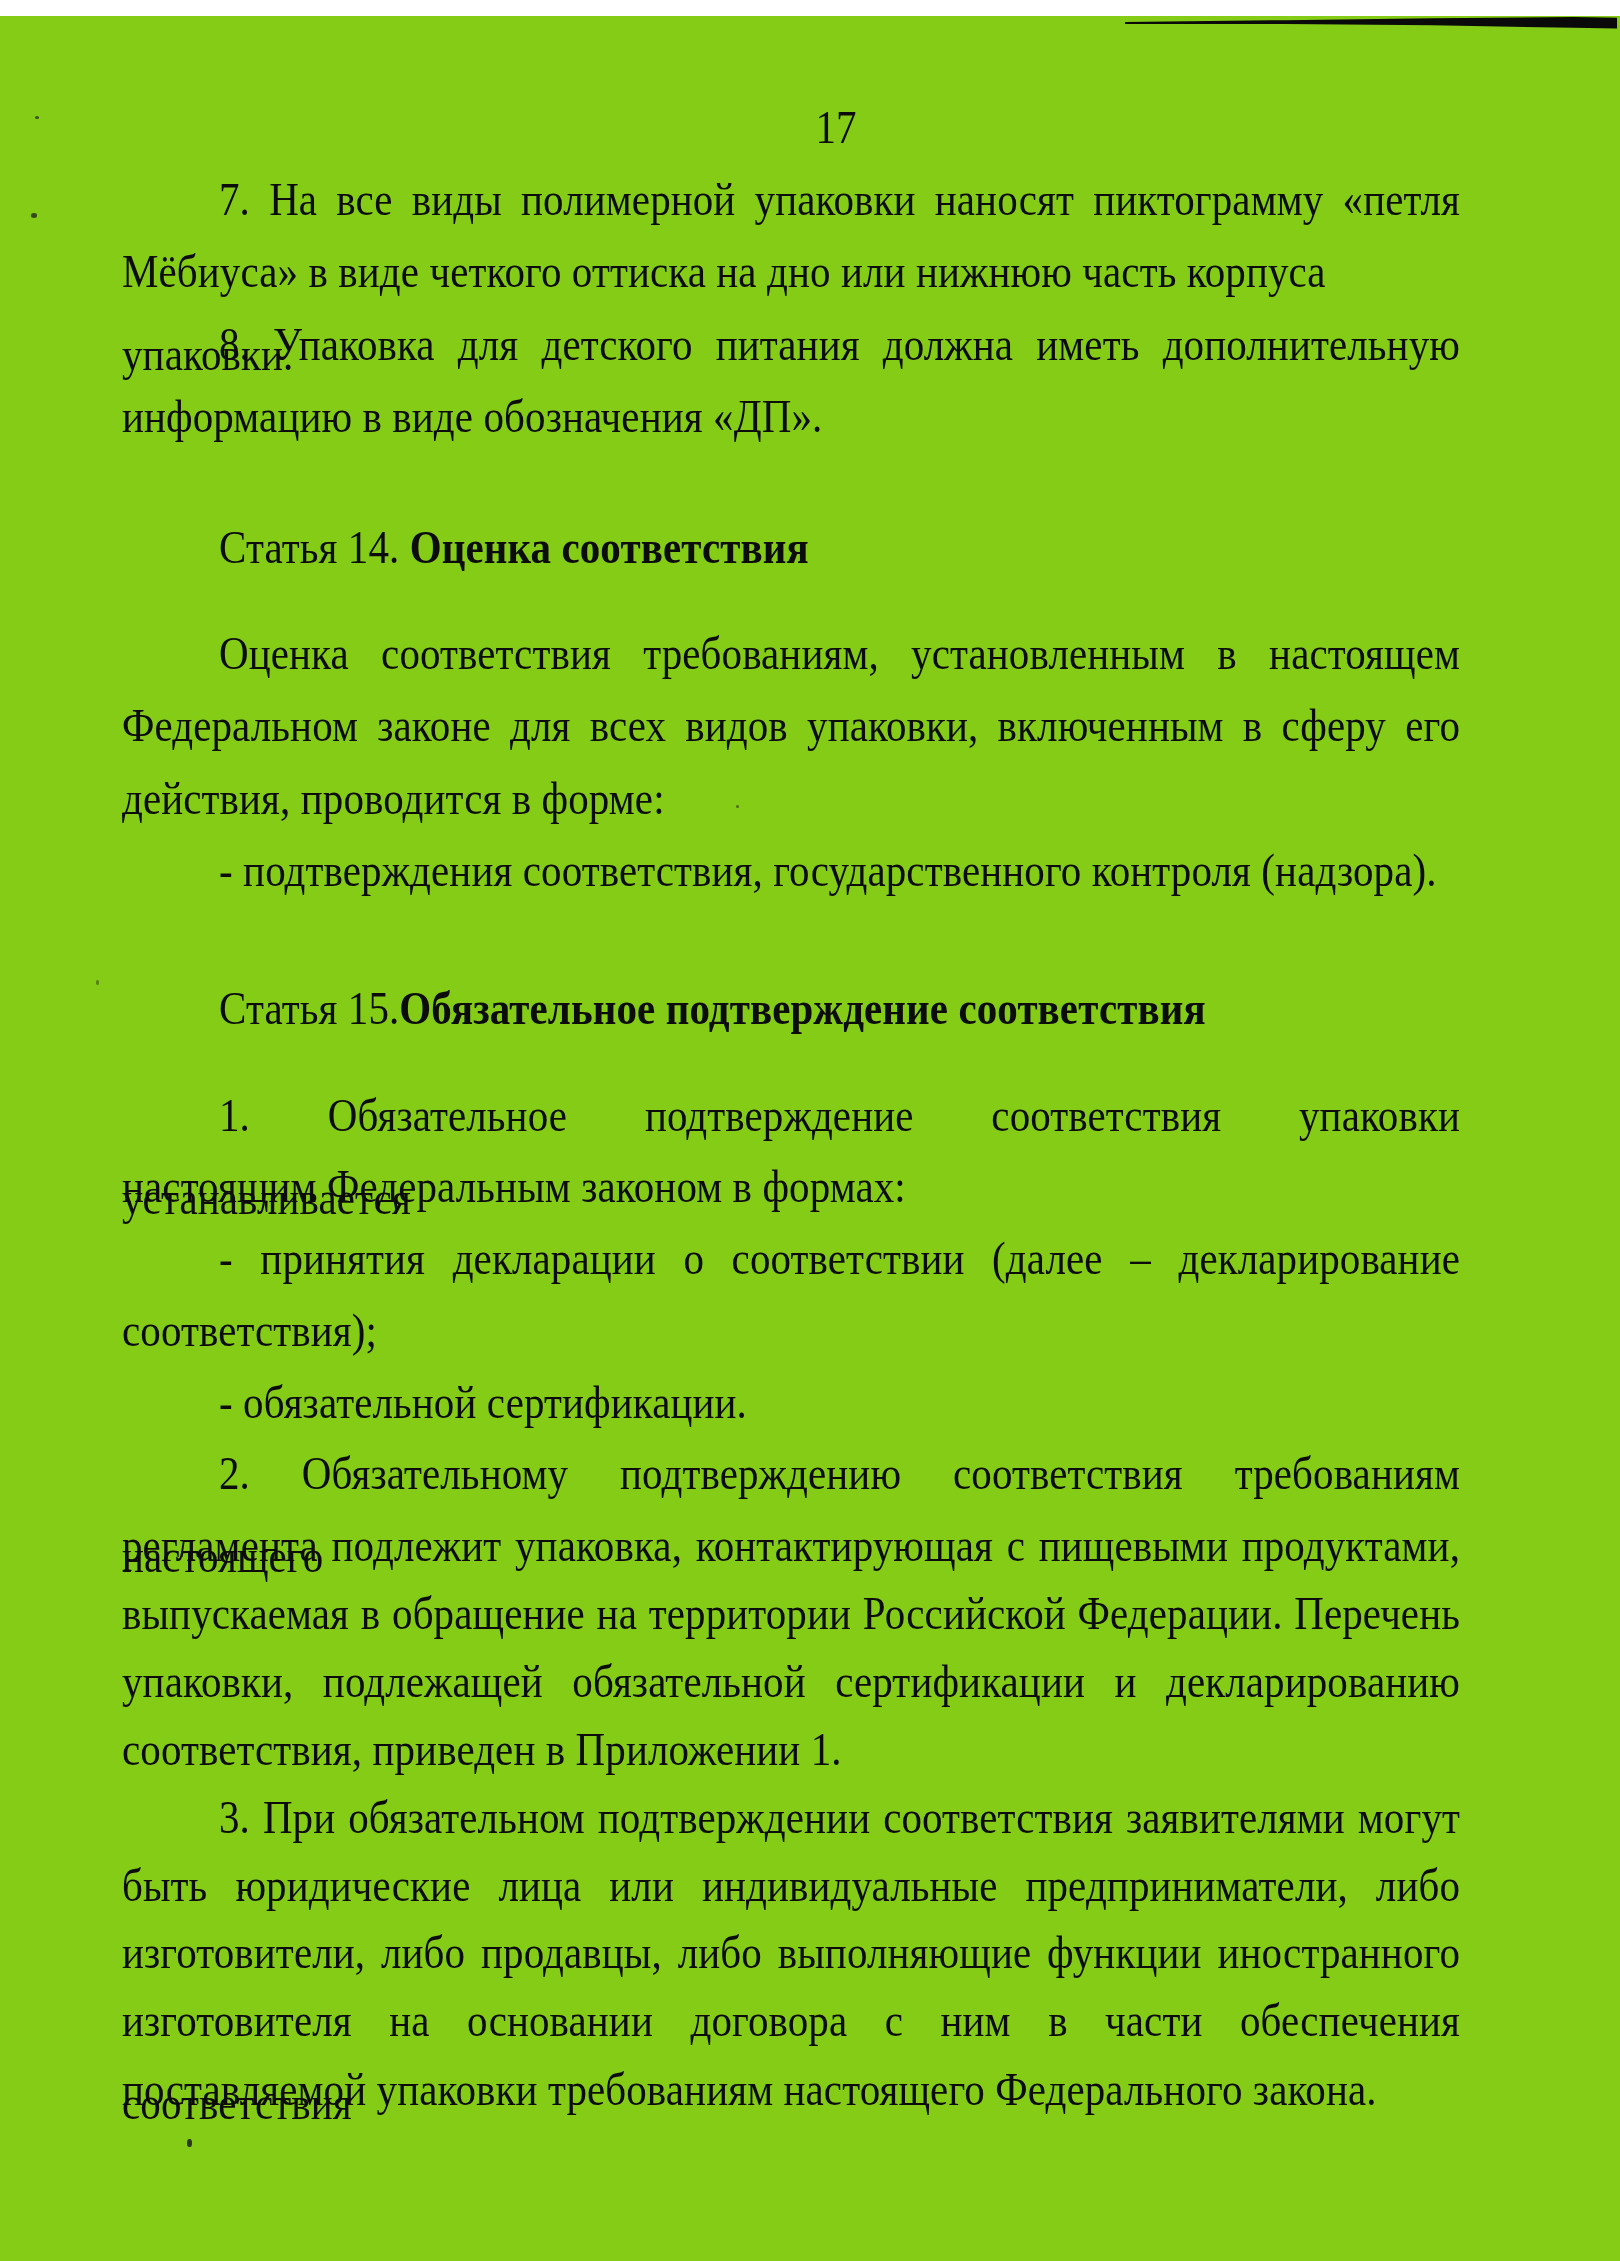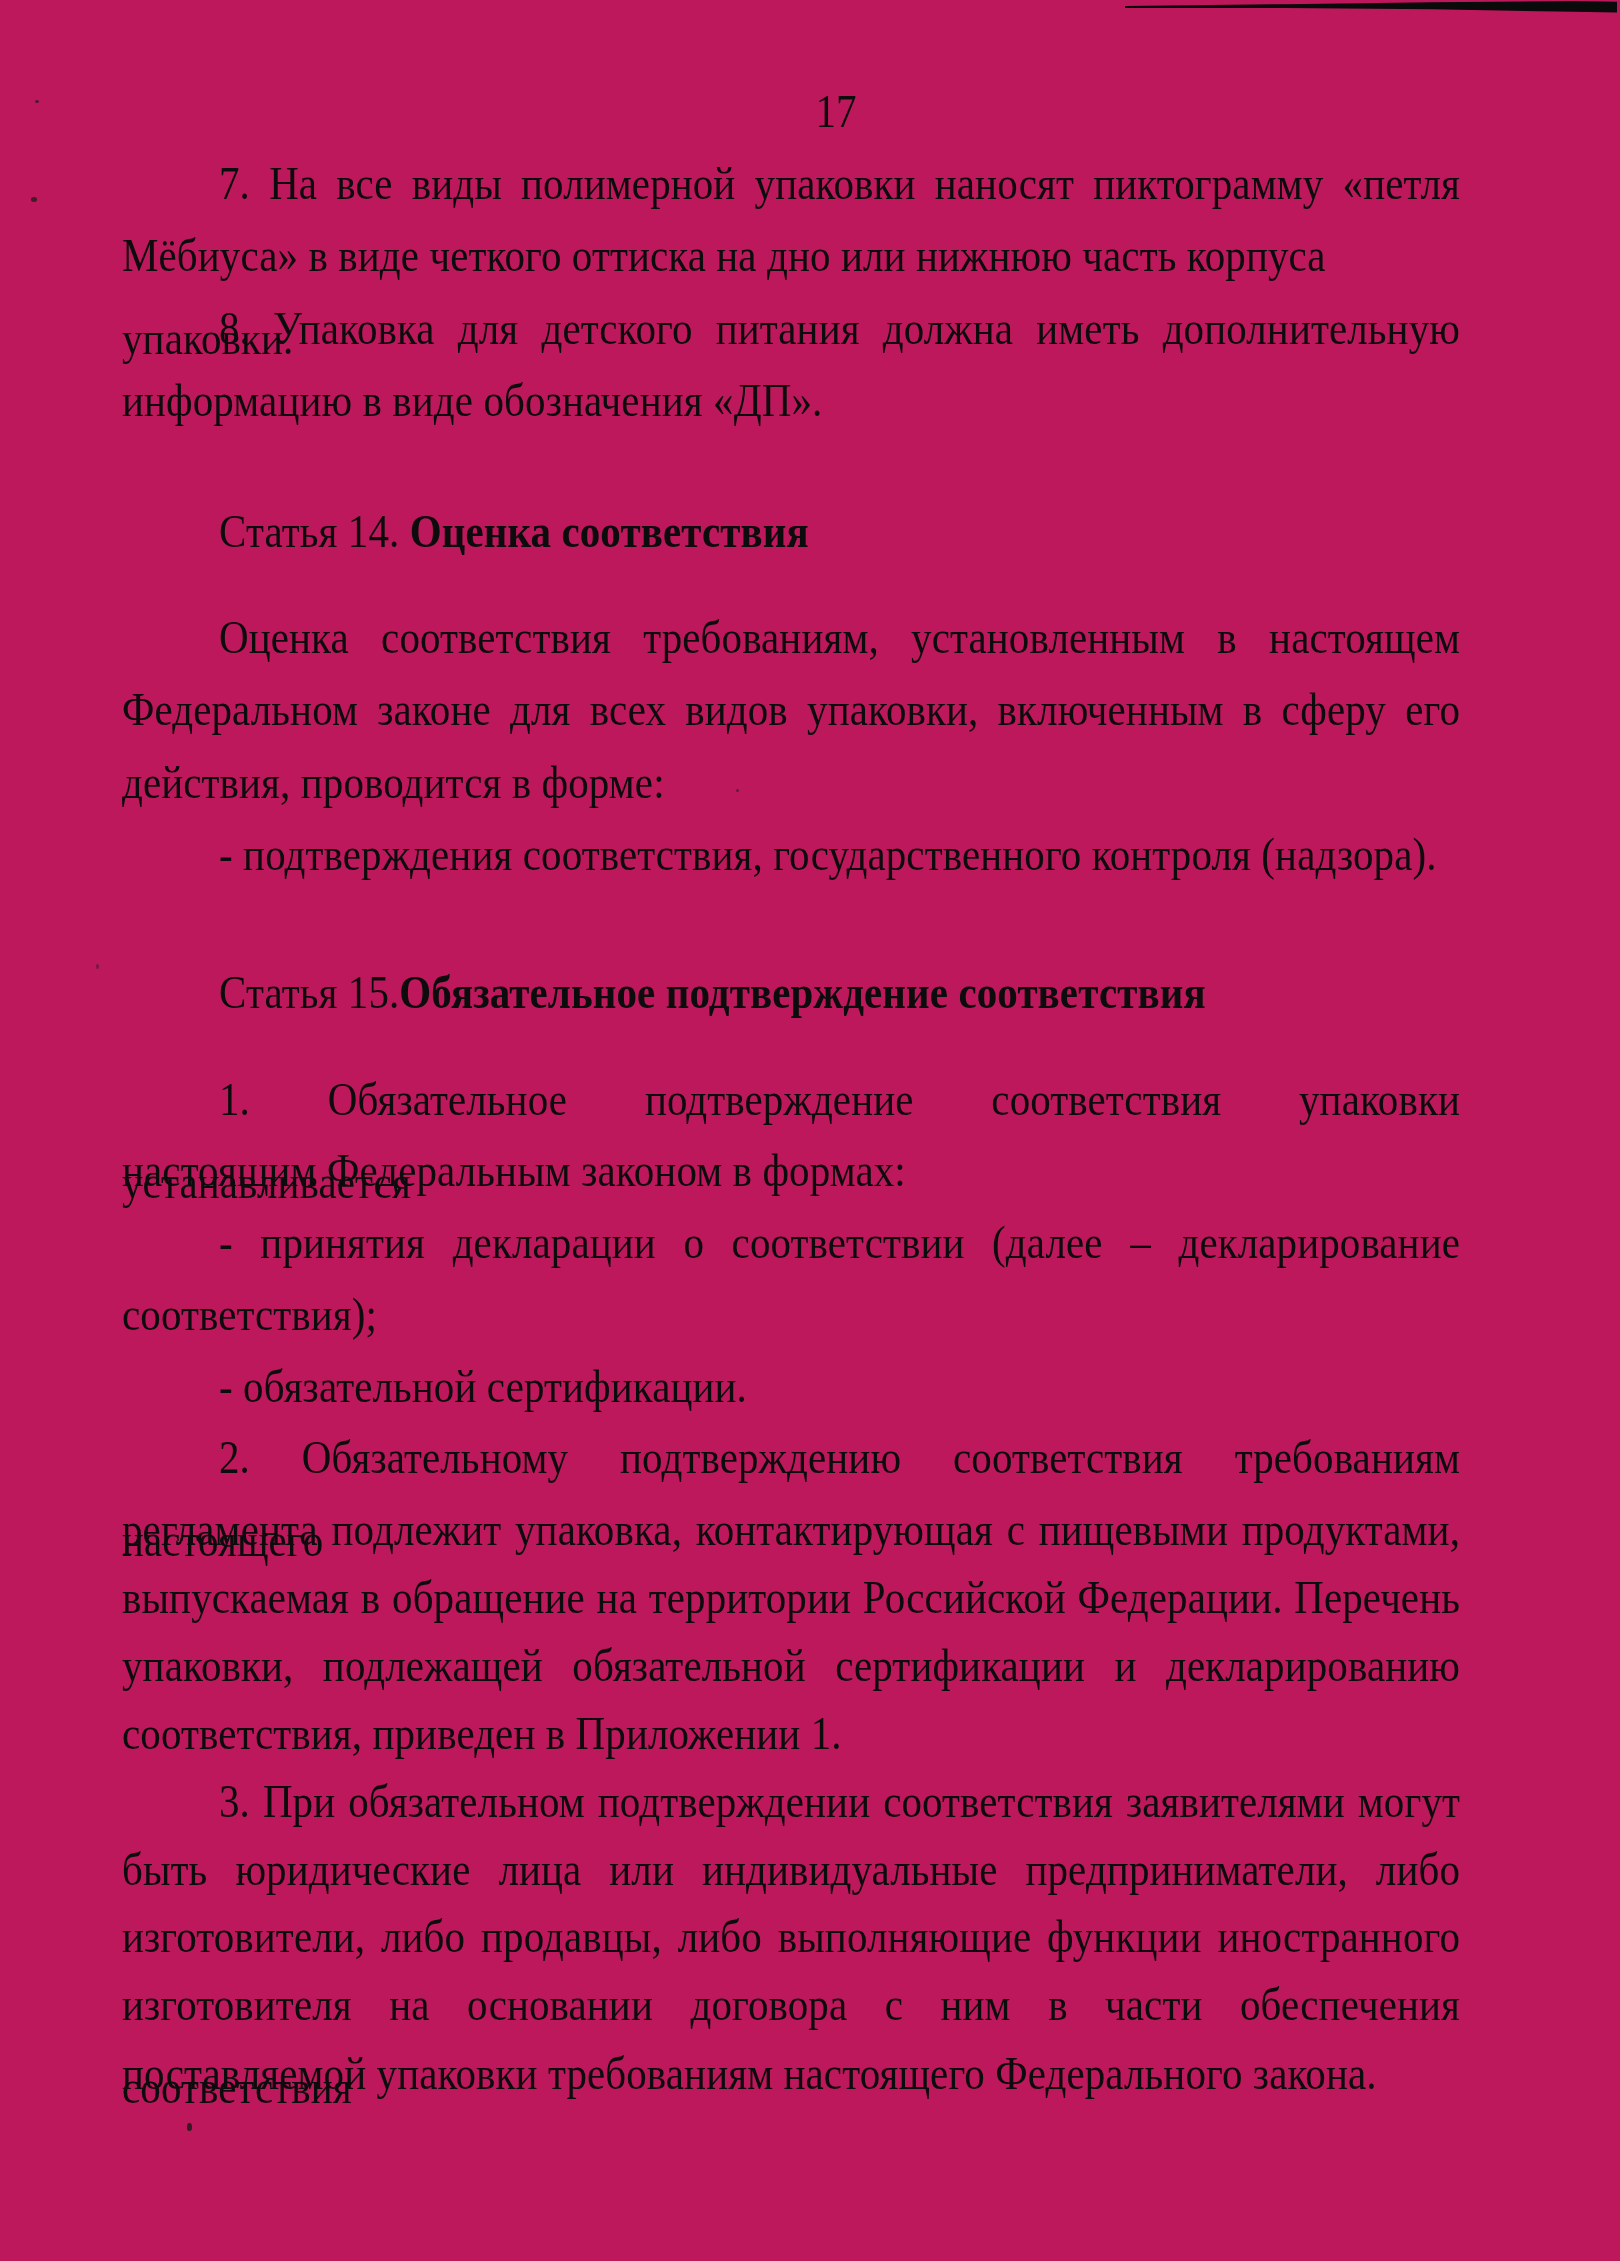--- a/index.html
+++ b/index.html
@@ -19,7 +19,8 @@
   #page {
     position: absolute;
     inset: 0;
-    background: #be185d;
+    background: #84cc16;
+    margin-top: 16px;
   }
   
   #text-block {

